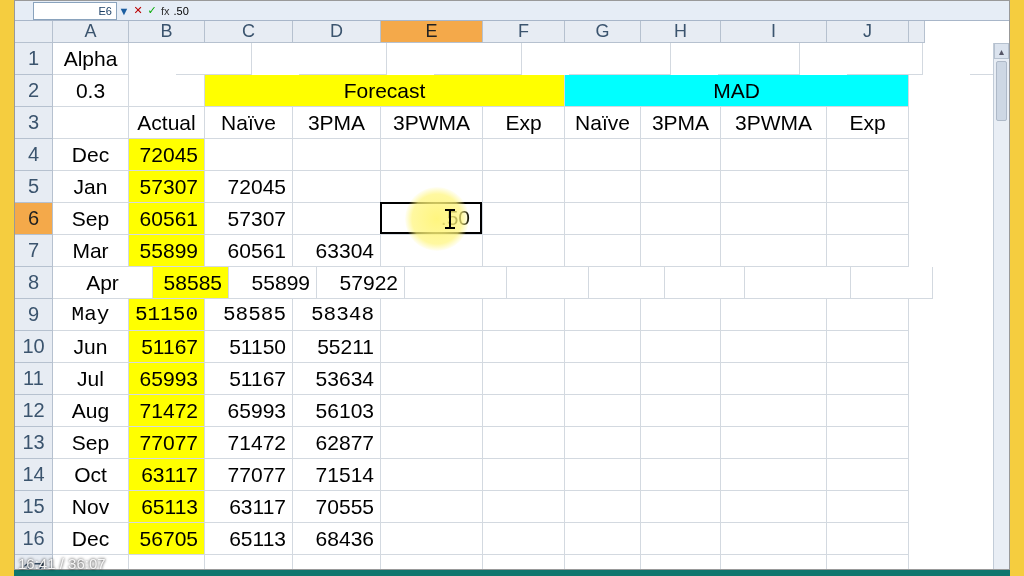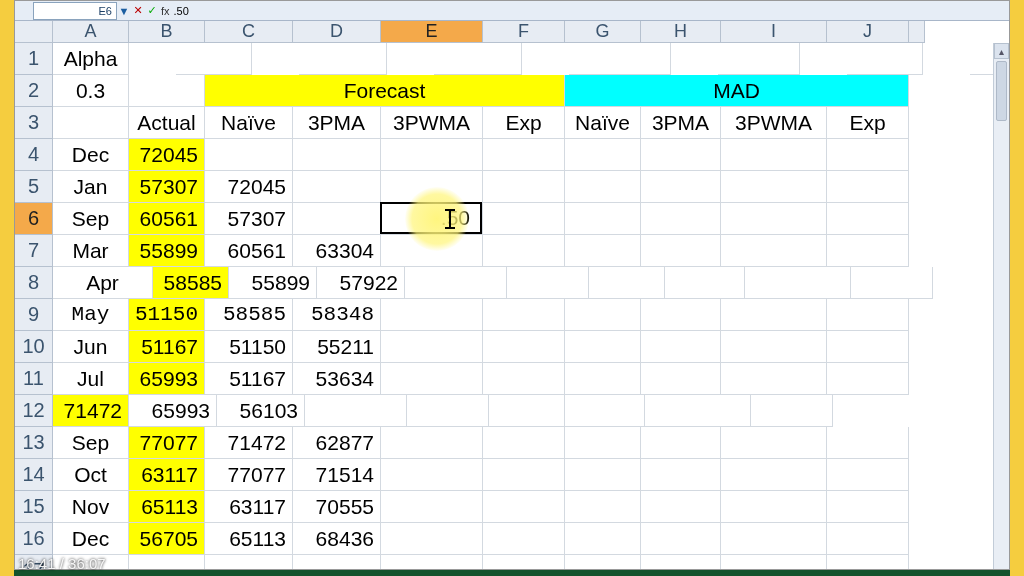--- a/index.html
+++ b/index.html
@@ -4,7 +4,7 @@
 <style>
   * { box-sizing: border-box; margin: 0; padding: 0; }
   html, body { width: 1024px; height: 576px; overflow: hidden; font-family: Arial, sans-serif; background: #000; }
-  .outer { width: 1024px; height: 576px; background: #14532d; position: relative; }
+  .outer { width: 1024px; height: 576px; background: #0f766e; position: relative; }
   .pillar-left, .pillar-right { position: absolute; top: 0; height: 576px; width: 14px; background: #f5cd3f; }
   .pillar-left { left: 0; }
   .pillar-right { right: 0; }

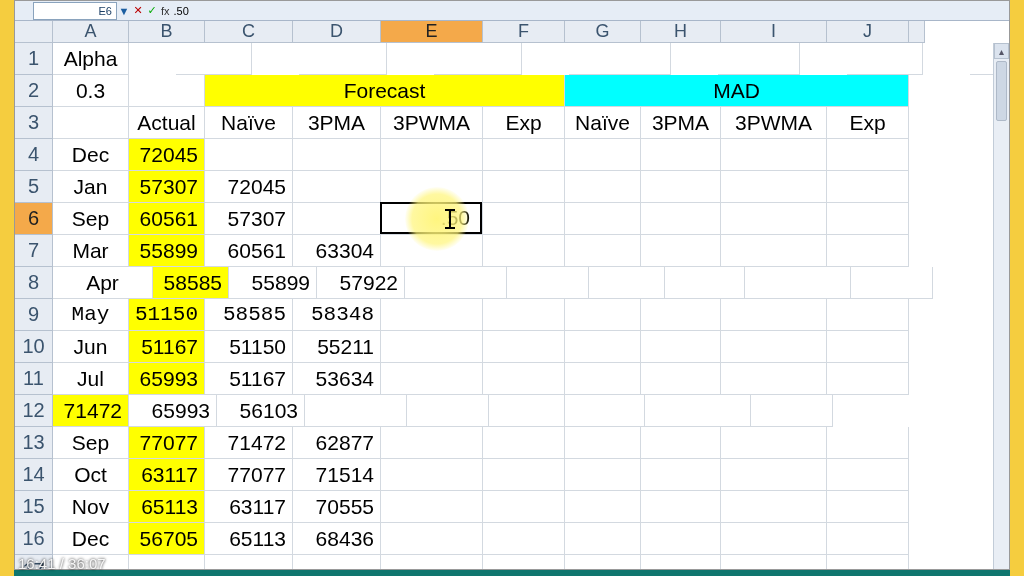--- a/index.html
+++ b/index.html
@@ -237,6 +237,7 @@
             <div class="cell" style="width: 82px; height: 32px;"></div>
           </div>
           <div class="row" style="height: 32px;">
+            <div class="cell" style="width: 76px; height: 32px;">Aug</div>
             <div class="cell hl-yellow alr" style="width: 76px; height: 32px;">71472</div>
             <div class="cell alr" style="width: 88px; height: 32px;">65993</div>
             <div class="cell alr" style="width: 88px; height: 32px;">56103</div>

